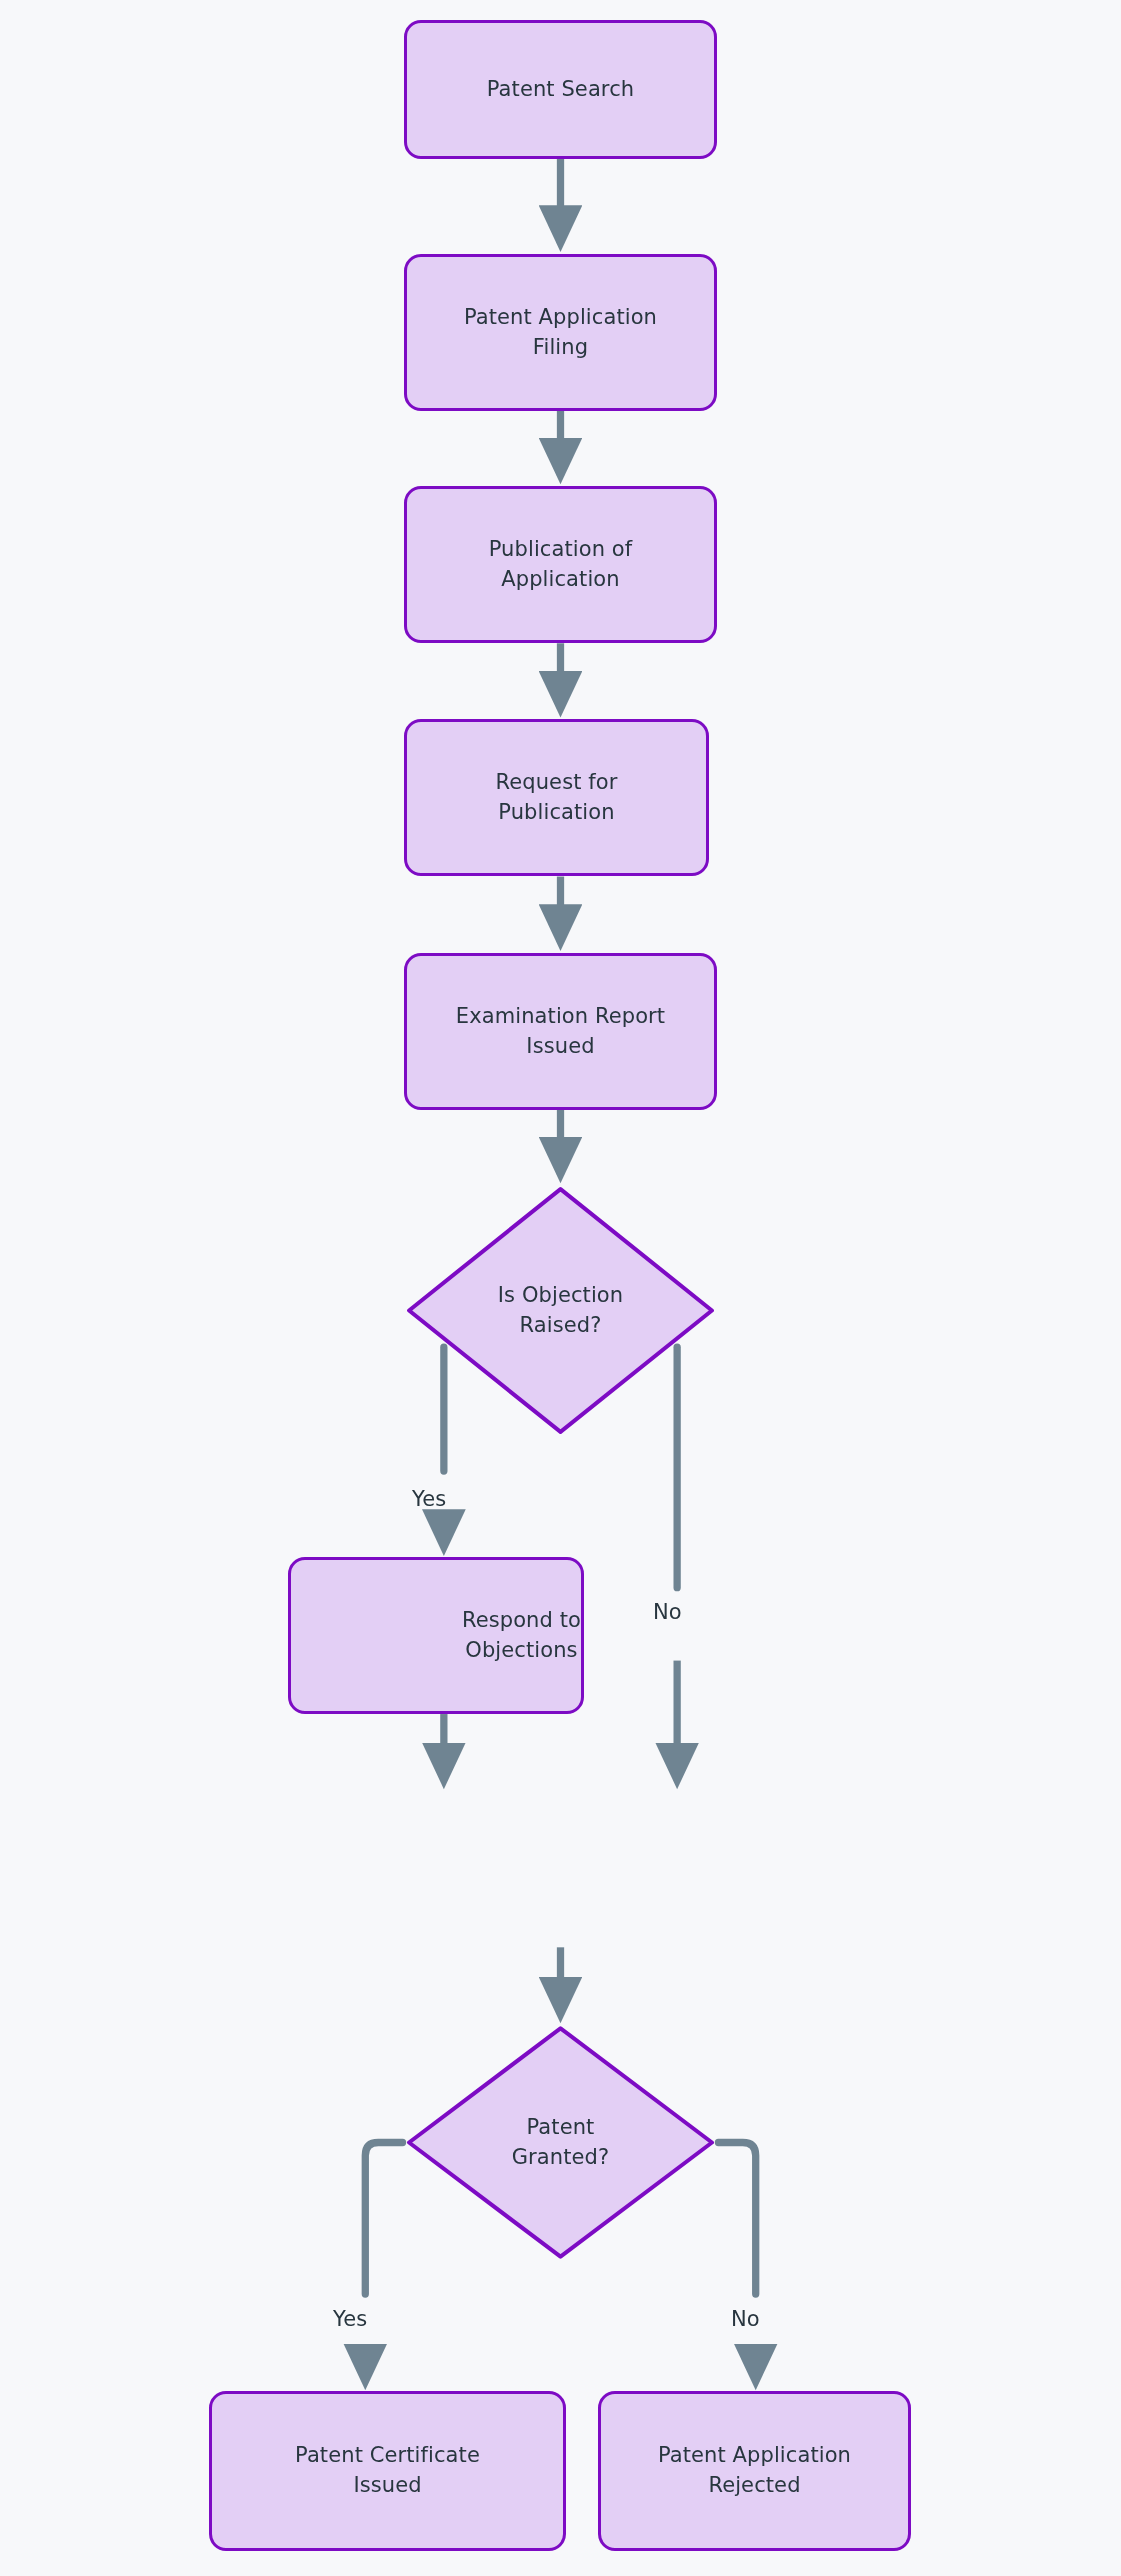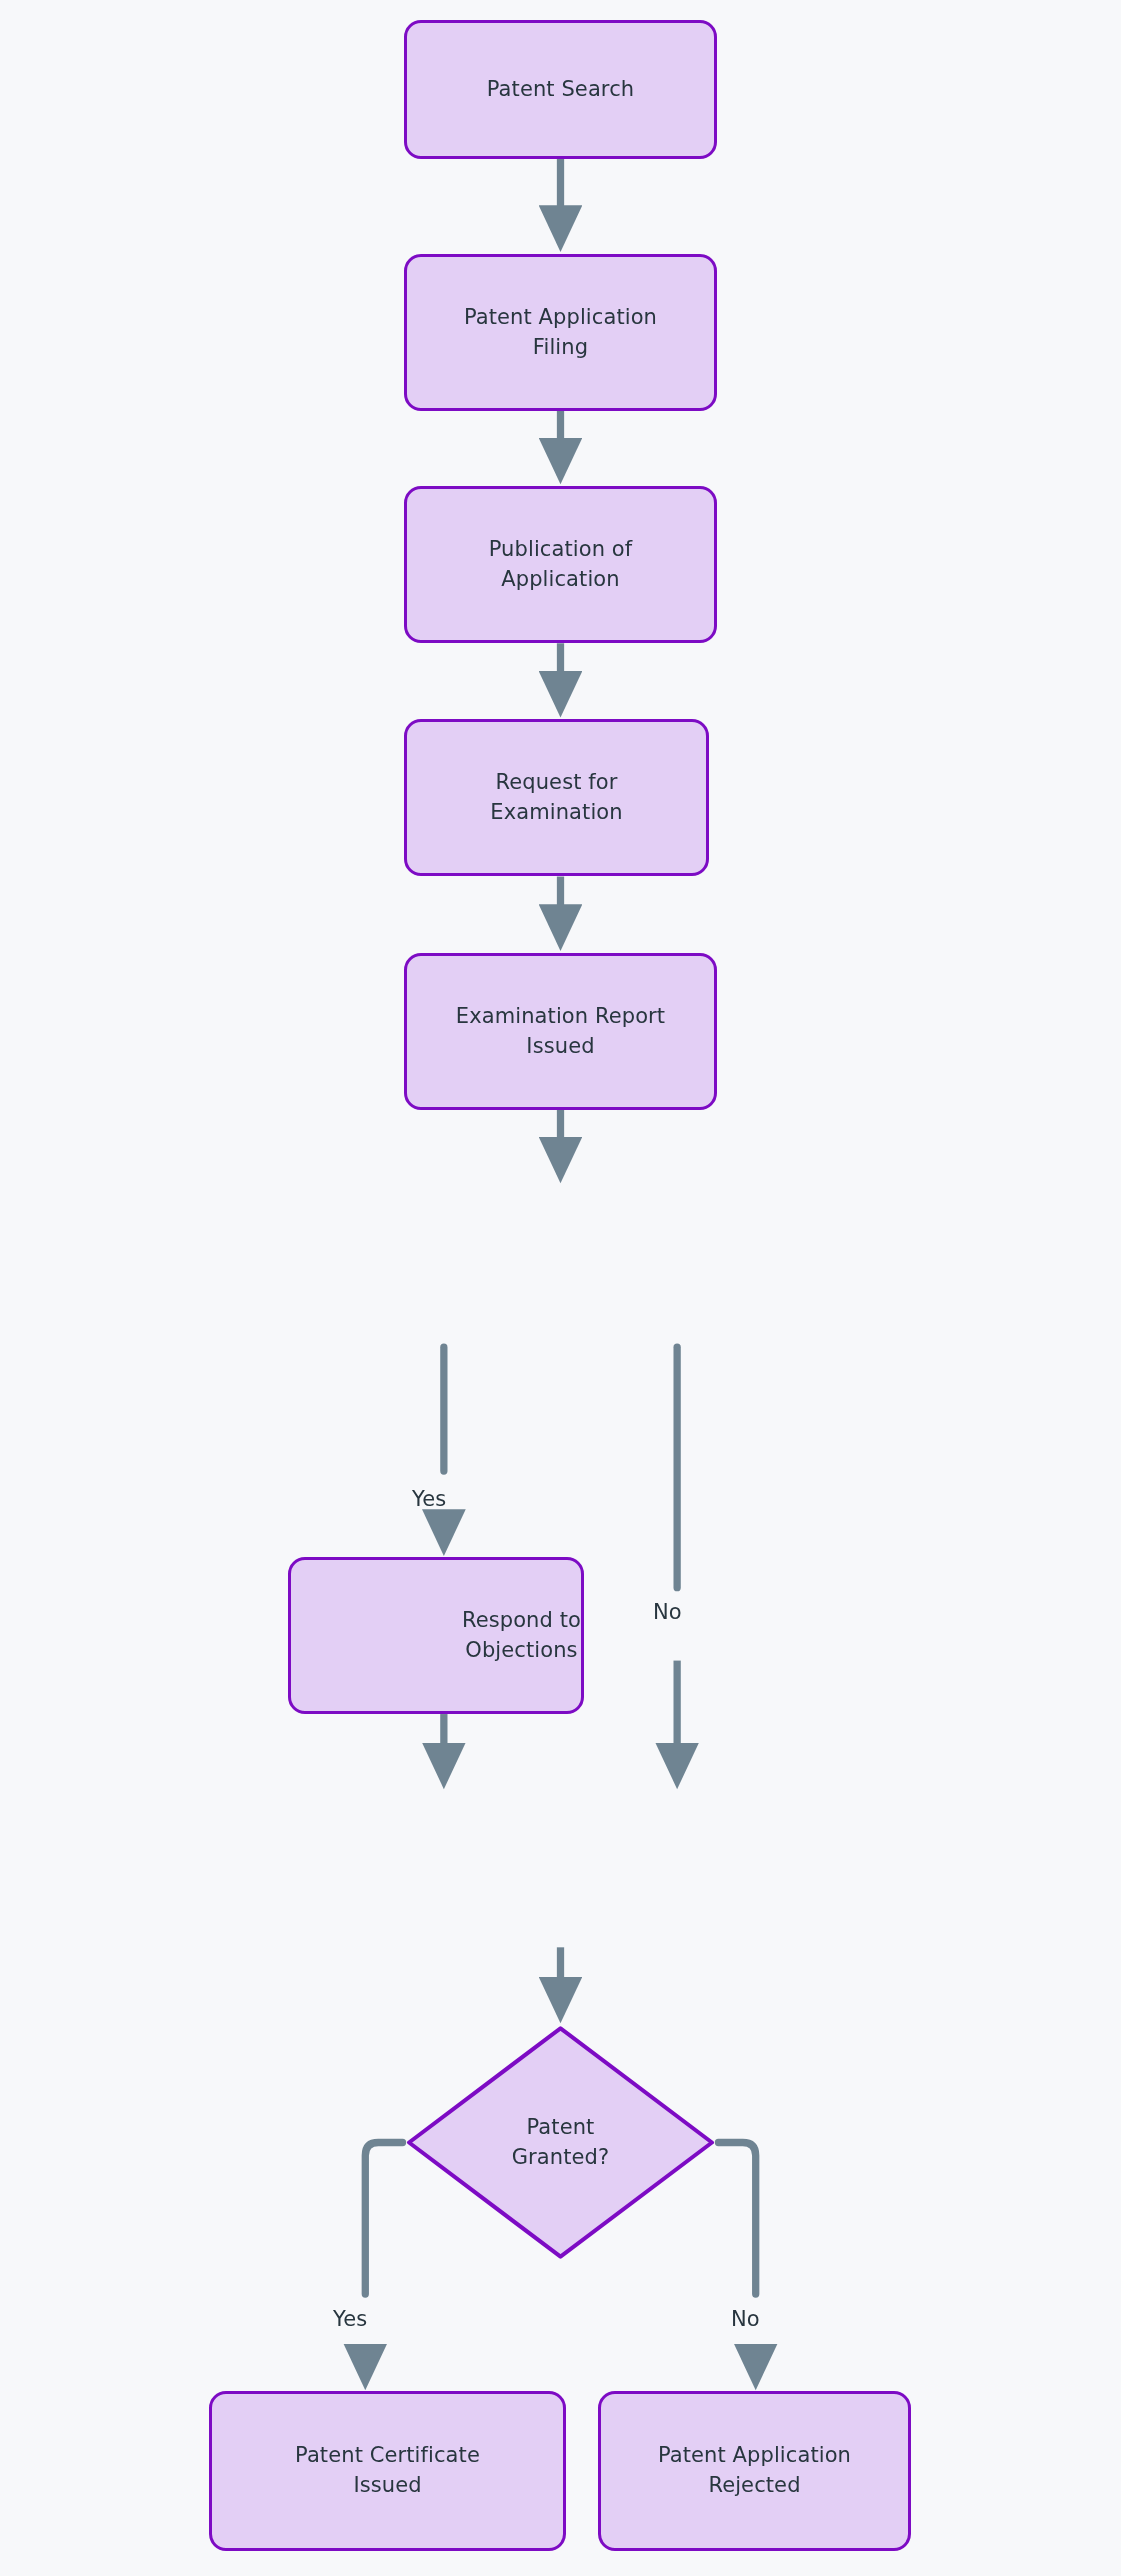--- a/index.html
+++ b/index.html
@@ -145,7 +145,7 @@
   <div class="node node-rect" style="left:404px; top:719px; width:305px; height:157px;">
     <span>
       <span>Request for</span><br>
-      <span>Examination</span>
+      <span>Publication</span>
     </span>
   </div>
 

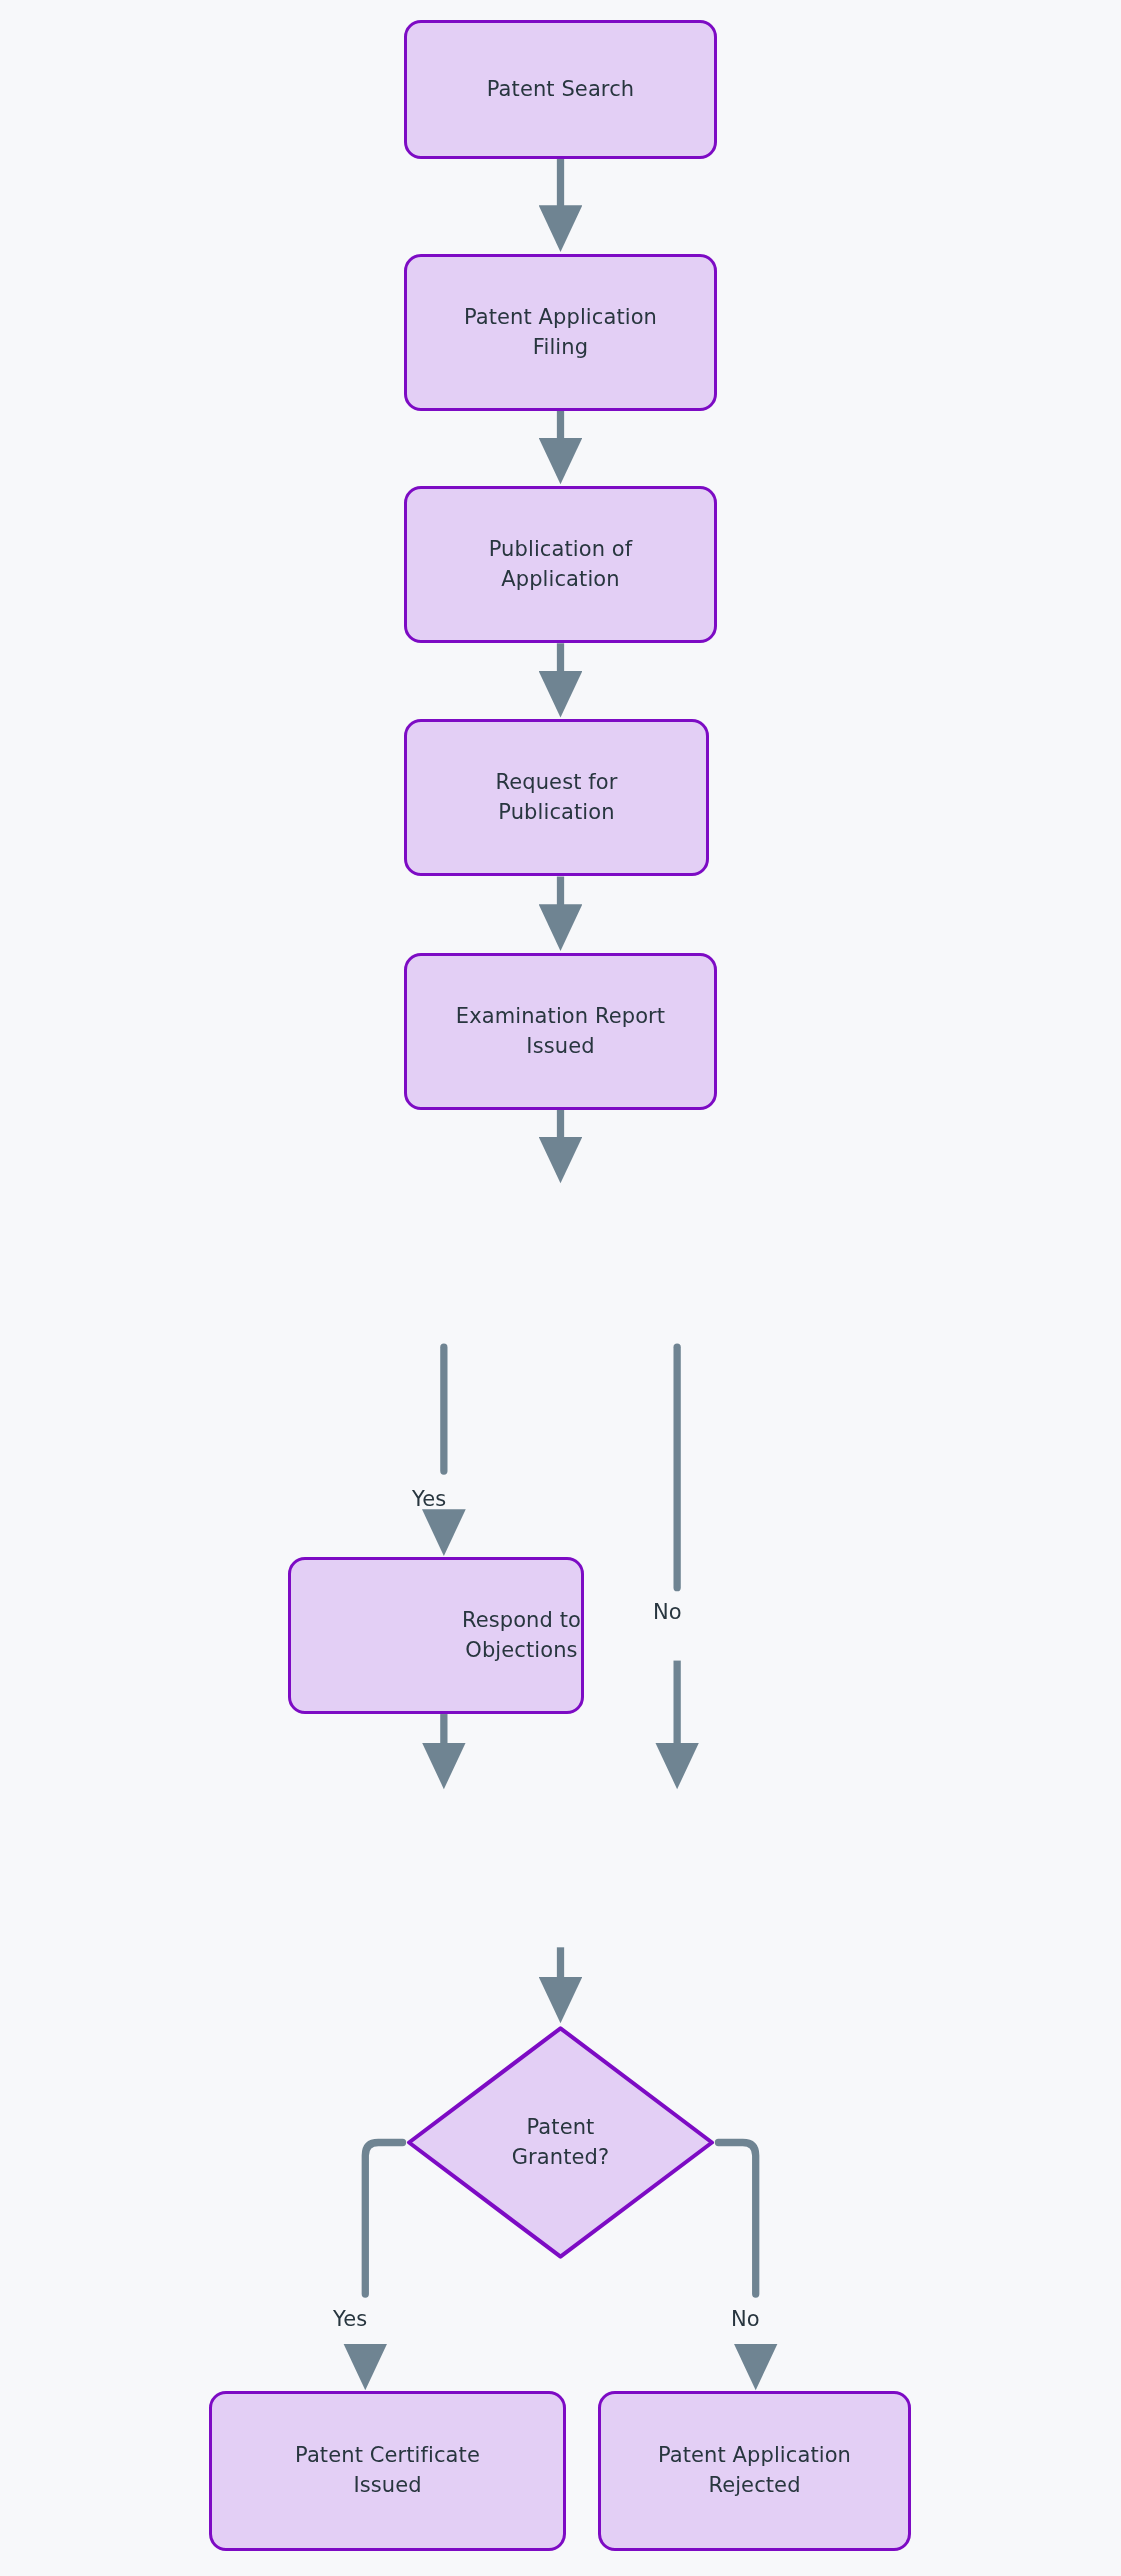--- a/index.html
+++ b/index.html
@@ -156,6 +156,15 @@
     </span>
   </div>
 
+  <div class="node-diamond-wrap" style="left:405px; top:1185px; width:311px; height:251px;">
+    <svg class="diamond-svg" width="311" height="251" viewBox="0 0 384 310" xmlns="http://www.w3.org/2000/svg">
+      <polygon points="192,5 379,155 192,305 5,155" fill="#e3cff5" stroke="#7d0bc4" stroke-width="5" stroke-linejoin="round"></polygon>
+    </svg>
+    <div class="diamond-label">
+      <span>Is Objection</span><br>
+      <span>Raised?</span>
+    </div>
+  </div>
 
   <div class="node node-rect" style="left:288px; top:1557px; width:296px; height:157px;justify-content:flex-end;">
     <span>

